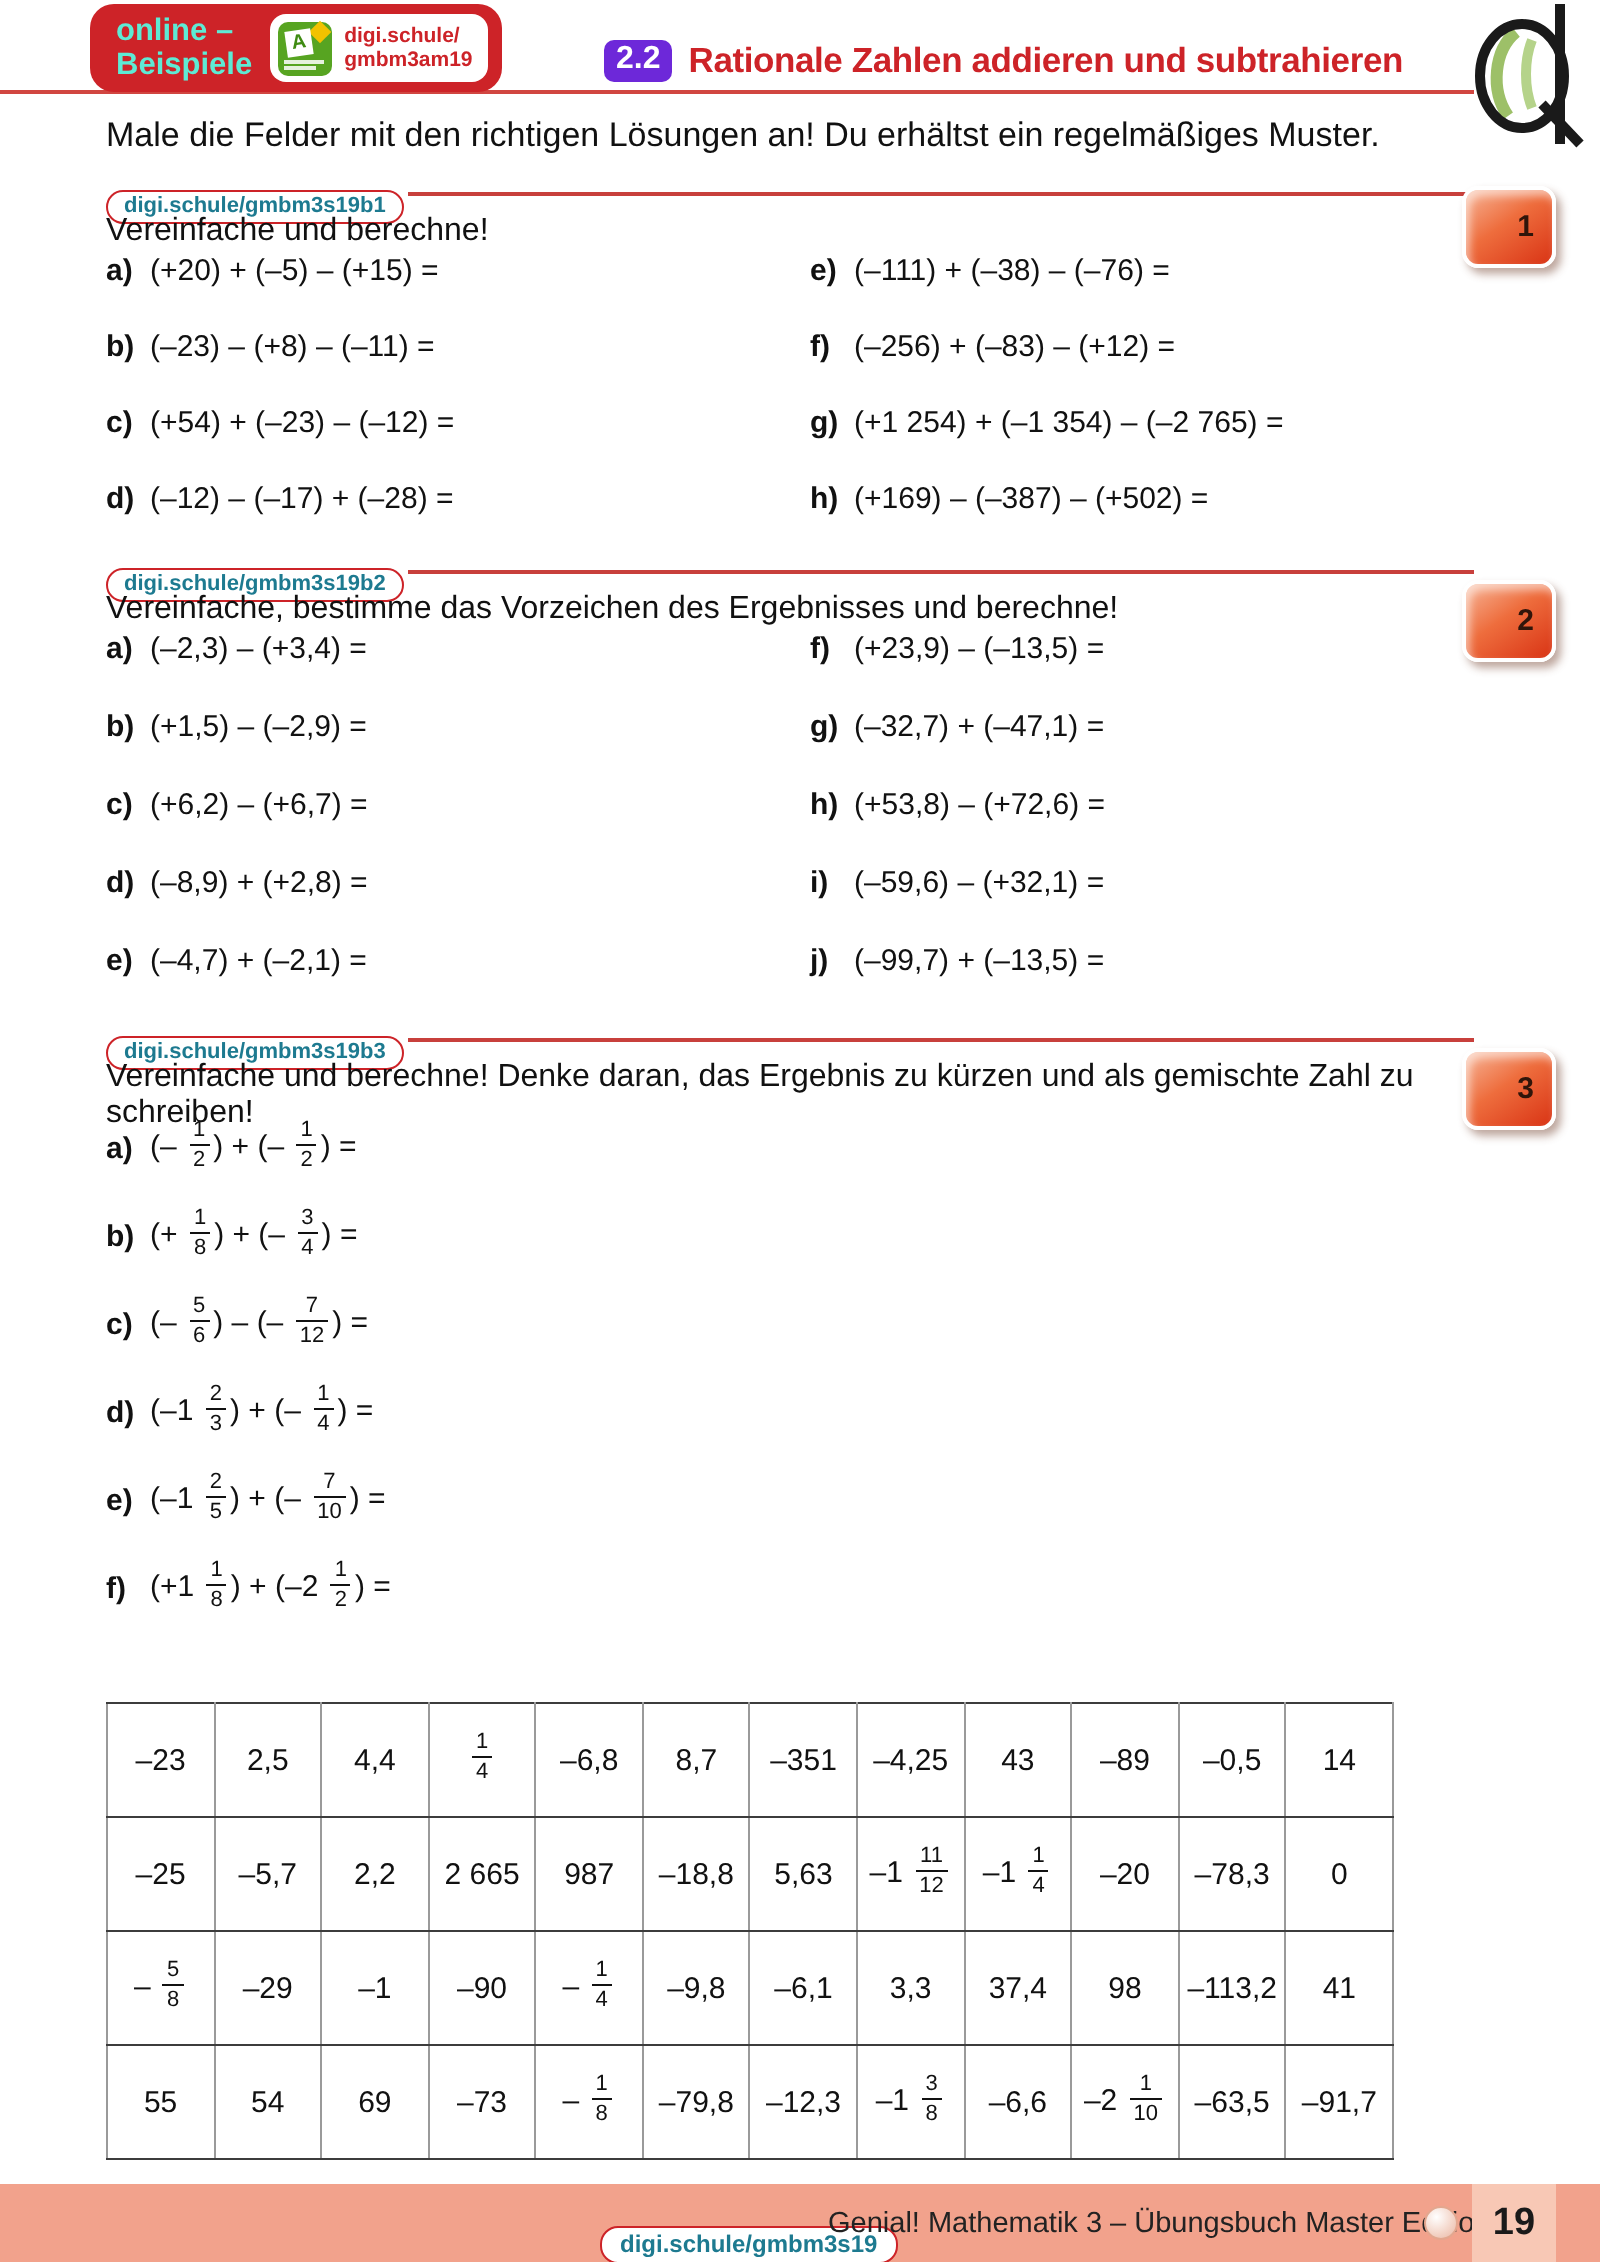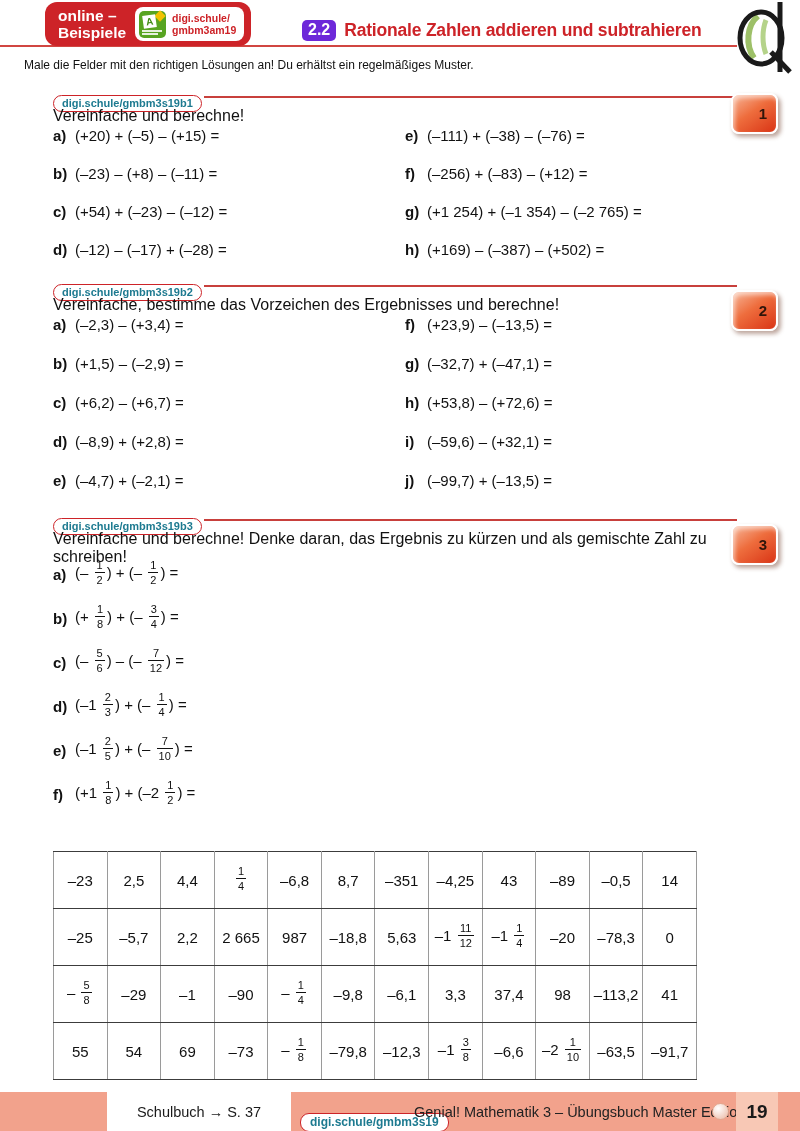--- a/index.html
+++ b/index.html
@@ -11,7 +11,7 @@
   .header-rule{position:absolute;left:0;top:45px;width:737px;height:2px;background:#d14641;}
   .online-badge{position:absolute;left:45px;top:2px;background:#cd2328;border-radius:12px;
                 display:flex;align-items:center;gap:9px;padding:5px 7px 5px 13px;height:34px;}
-  .online-text{color:#ffffff;font-weight:bold;font-size:15.5px;line-height:17px;}
+  .online-text{color:#5eead4;font-weight:bold;font-size:15.5px;line-height:17px;}
   .dlink-box{background:#fff;border-radius:8px;display:flex;align-items:center;gap:6px;padding:2px 8px 2px 4px;height:30px;}
   .dlink-text{color:#cd2328;font-weight:bold;font-size:10.5px;line-height:12px;}
   .dlogo{position:relative;width:27px;height:27px;background:#57a421;border-radius:5px;flex:0 0 27px;}

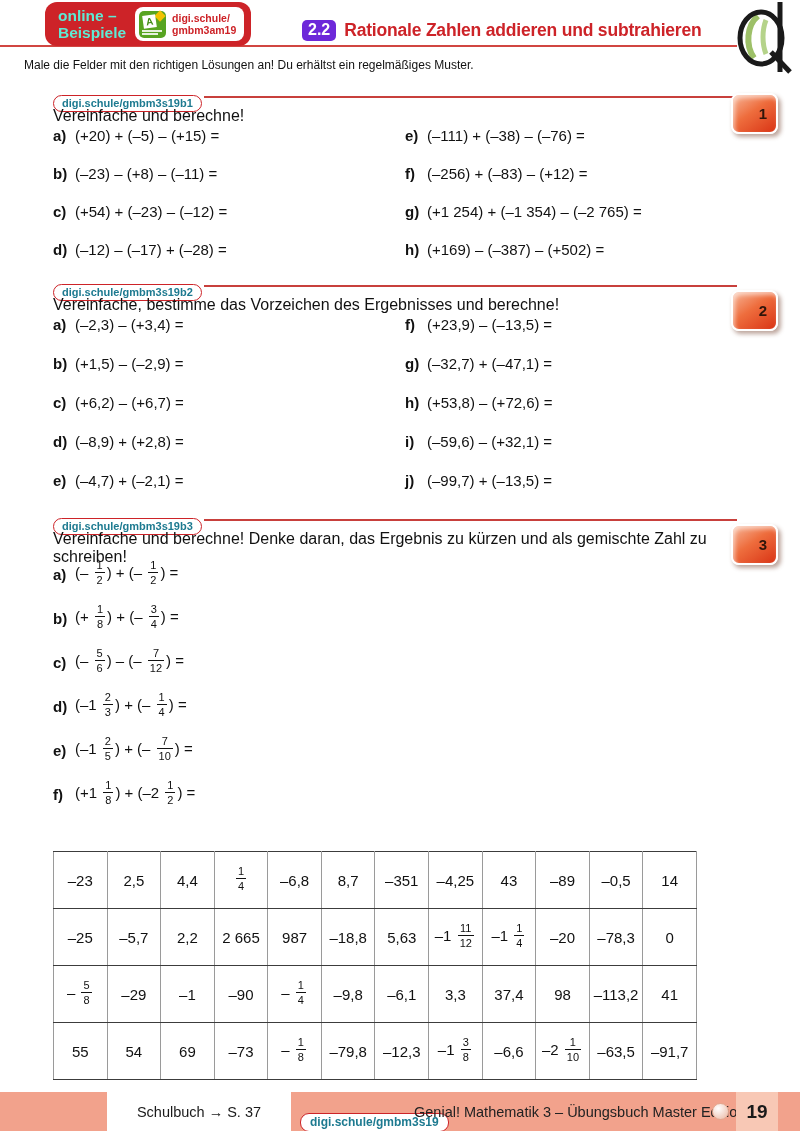--- a/index.html
+++ b/index.html
@@ -27,7 +27,7 @@
   .q-logo{position:absolute;right:5px;top:0;}
 
   
-  .intro{margin:10px 60px 0 24px;font-size:12px;height:21px;}
+  .intro{margin:10px 60px 0 53px;font-size:17px;height:21px;}
 
   
   .sec{position:relative;margin:0 63px 0 53px;}

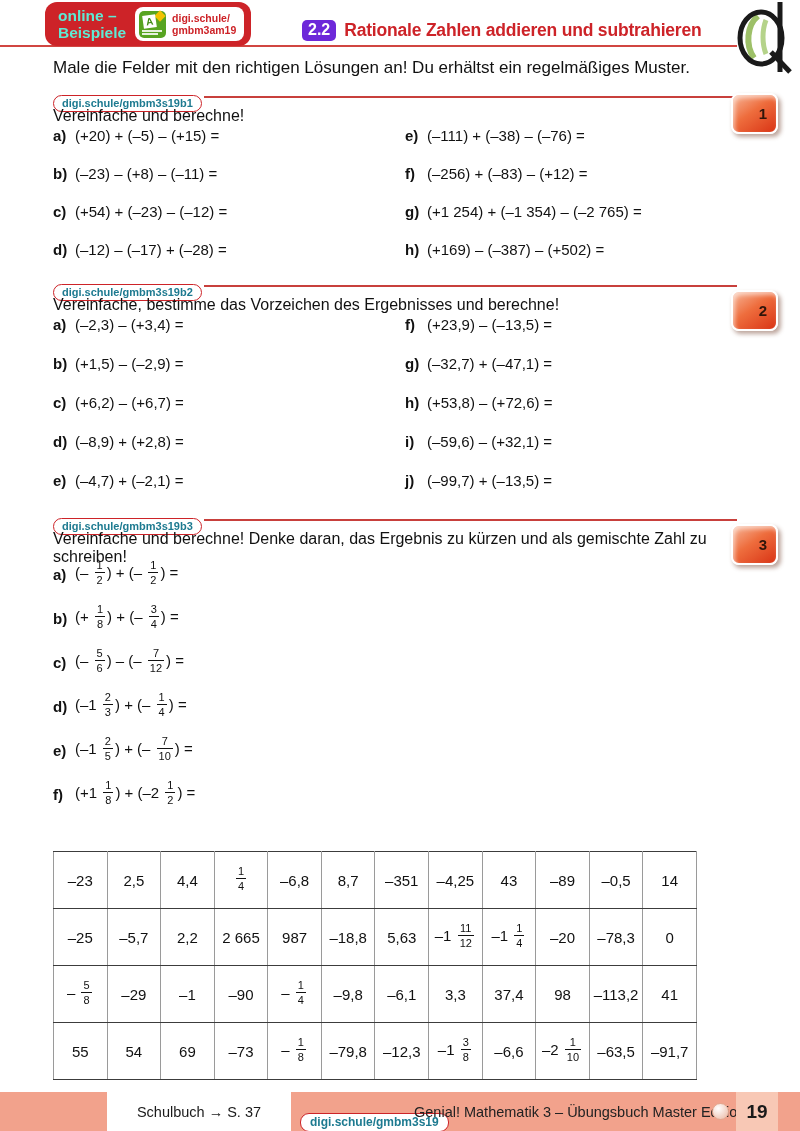--- a/index.html
+++ b/index.html
@@ -322,7 +322,6 @@
   </table>
 
   <div class="footer">
-    <div class="schulbuch-box">Schulbuch → S. 37</div>
     <span class="link-badge footer-badge">digi.schule/gmbm3s19</span>
     <div class="credit">Genial! Mathematik 3 – Übungsbuch Master Edition ©</div>
     <div class="flogo"></div>

